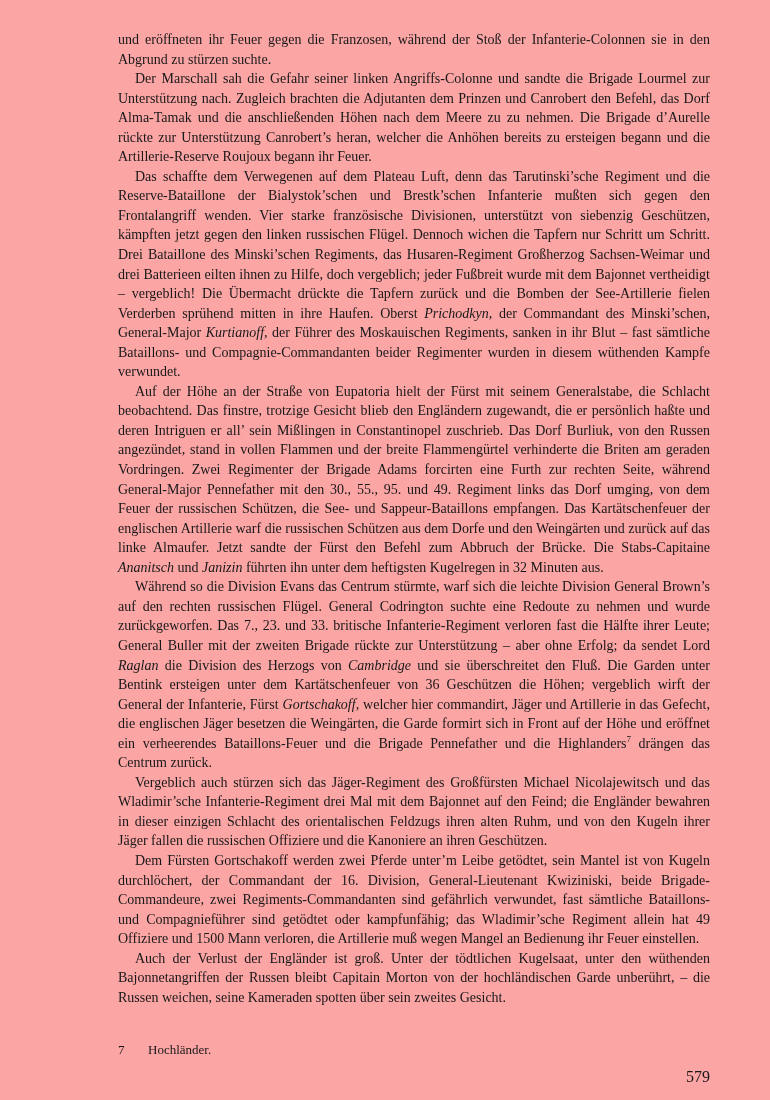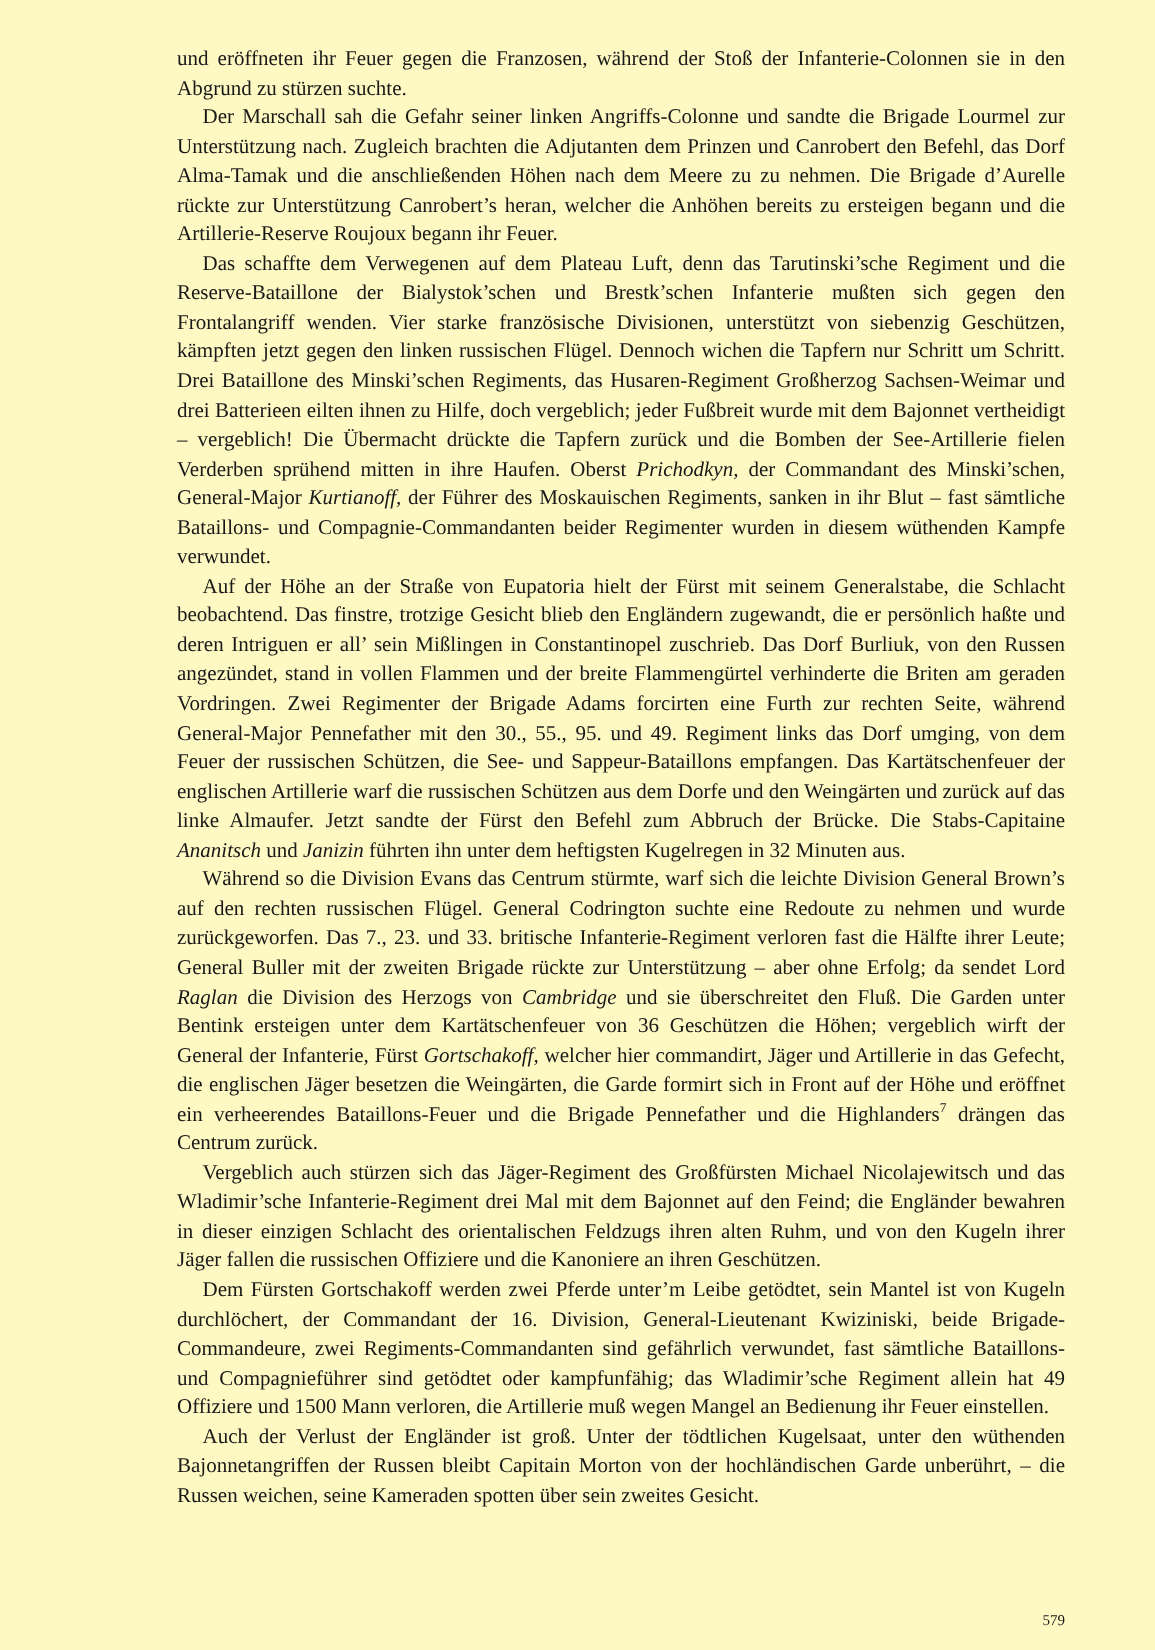--- a/index.html
+++ b/index.html
@@ -11,7 +11,7 @@
     position: relative;
     width: 770px;
     height: 1100px;
-    background: #fef9c3;
+    background: #fca5a5;
     font-family: "Liberation Serif", "DejaVu Serif", serif;
     color: #181818;
     overflow: hidden;

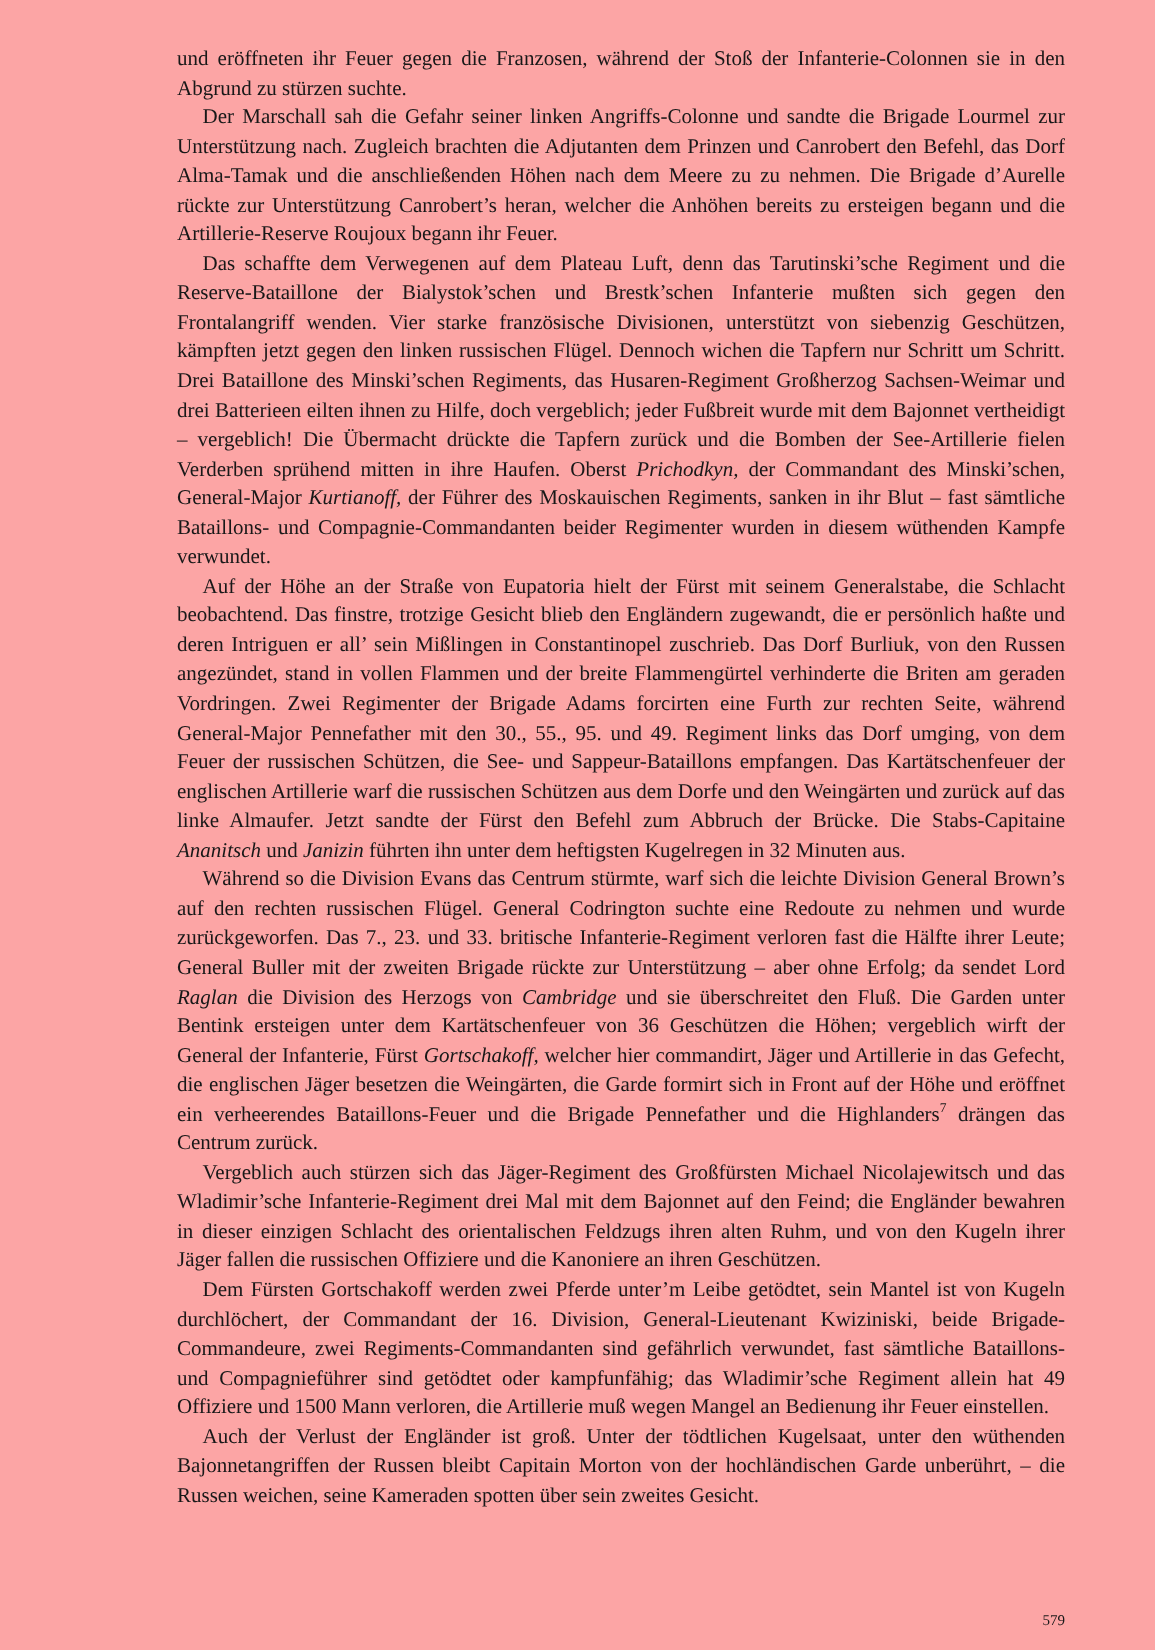--- a/index.html
+++ b/index.html
@@ -76,6 +76,9 @@
       <p class="indent"><span>Auch der Verlust der Engländer ist groß. Unter der tödtlichen Kugelsaat, unter den wüthenden Bajonnetangriffen der Russen bleibt Capitain Morton von der hochländischen Garde unberührt, – die Russen weichen, seine Kameraden spotten über sein zweites Gesicht.</span></p>
     </div>
 
+  <div class="footnote">
+    <span class="fn-marker">7</span><span class="fn-text">Hochländer.</span>
+  </div>
 
   <div class="page-number">579</div>
 </div>

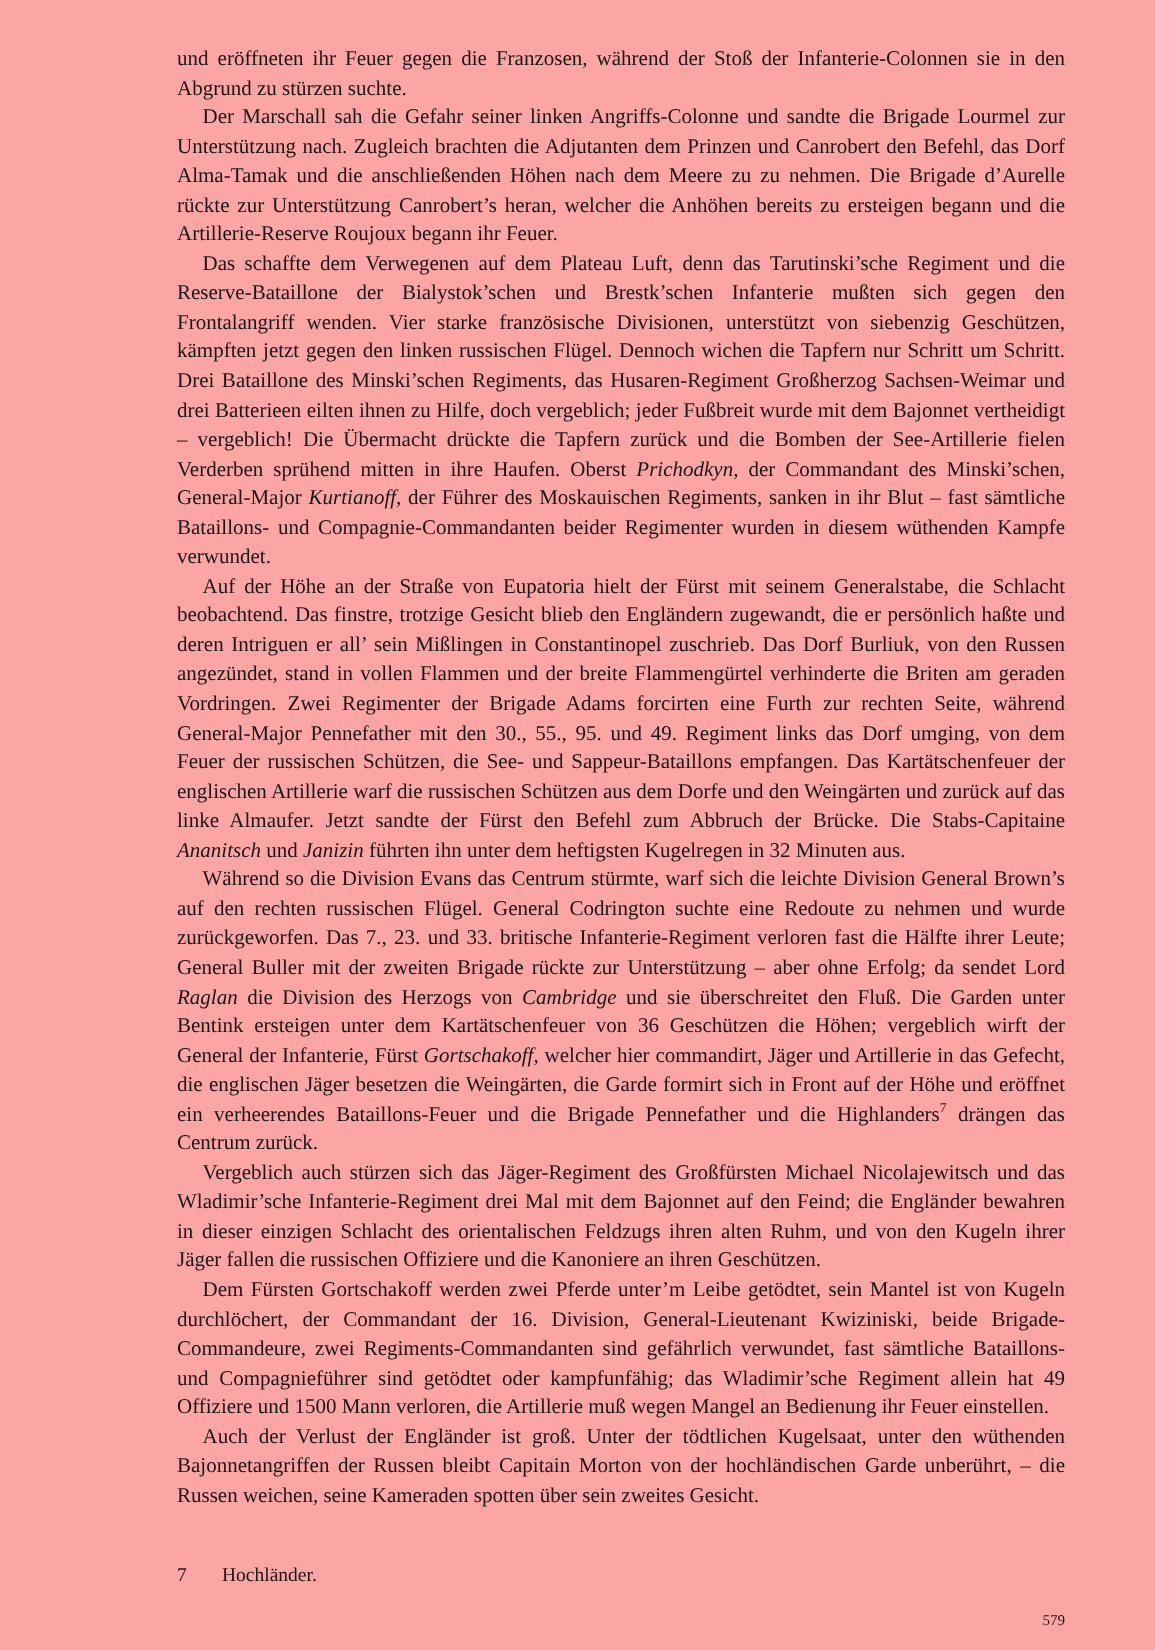--- a/index.html
+++ b/index.html
@@ -57,7 +57,7 @@
     position: absolute;
     right: 60px;
     bottom: 14px;
-    font-size: 10px;
+    font-size: 16px;
     margin-top: 16px;
   }
 </style>

